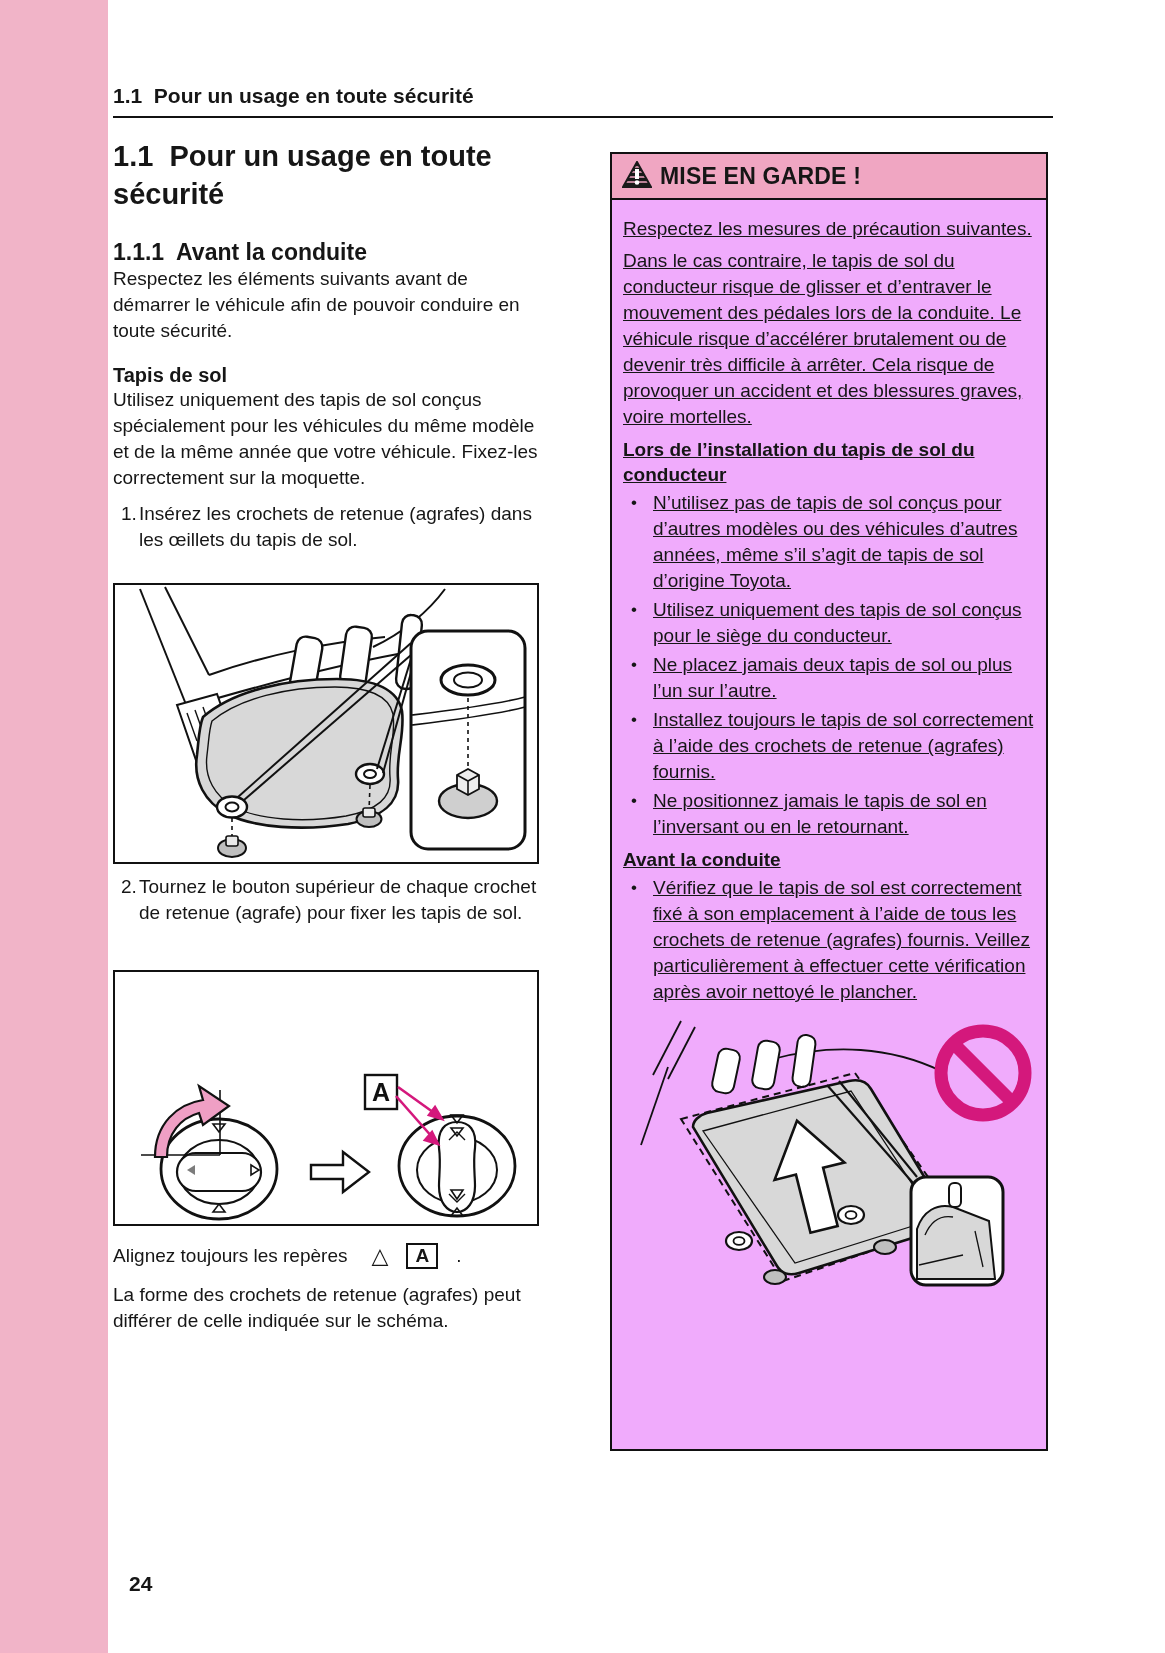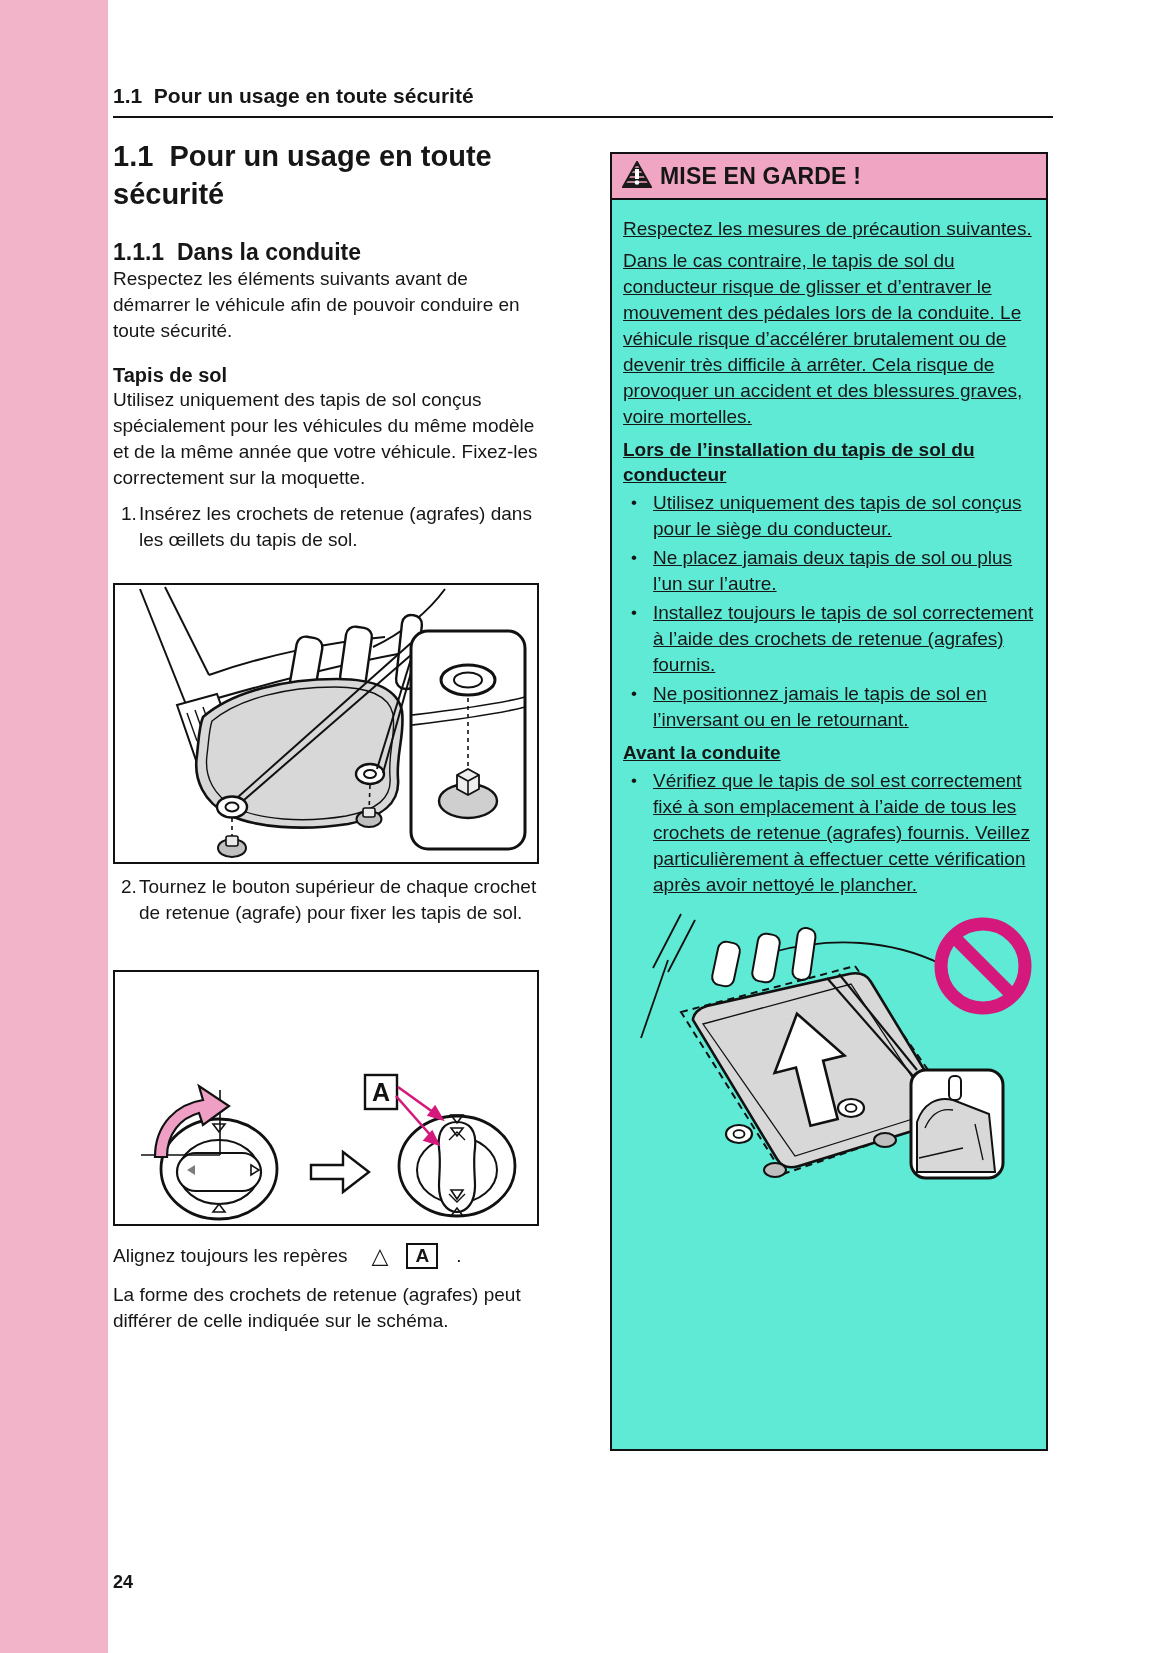--- a/index.html
+++ b/index.html
@@ -42,7 +42,7 @@
   
   .warning-box{
     position:absolute;left:610px;top:152px;width:438px;height:1299px;
-    border:2px solid #111;background:#5eead4;overflow:hidden;
+    border:2px solid #111;background:#f0abfc;overflow:hidden;
   }
   .warning-header{
     display:flex;align-items:center;gap:8px;

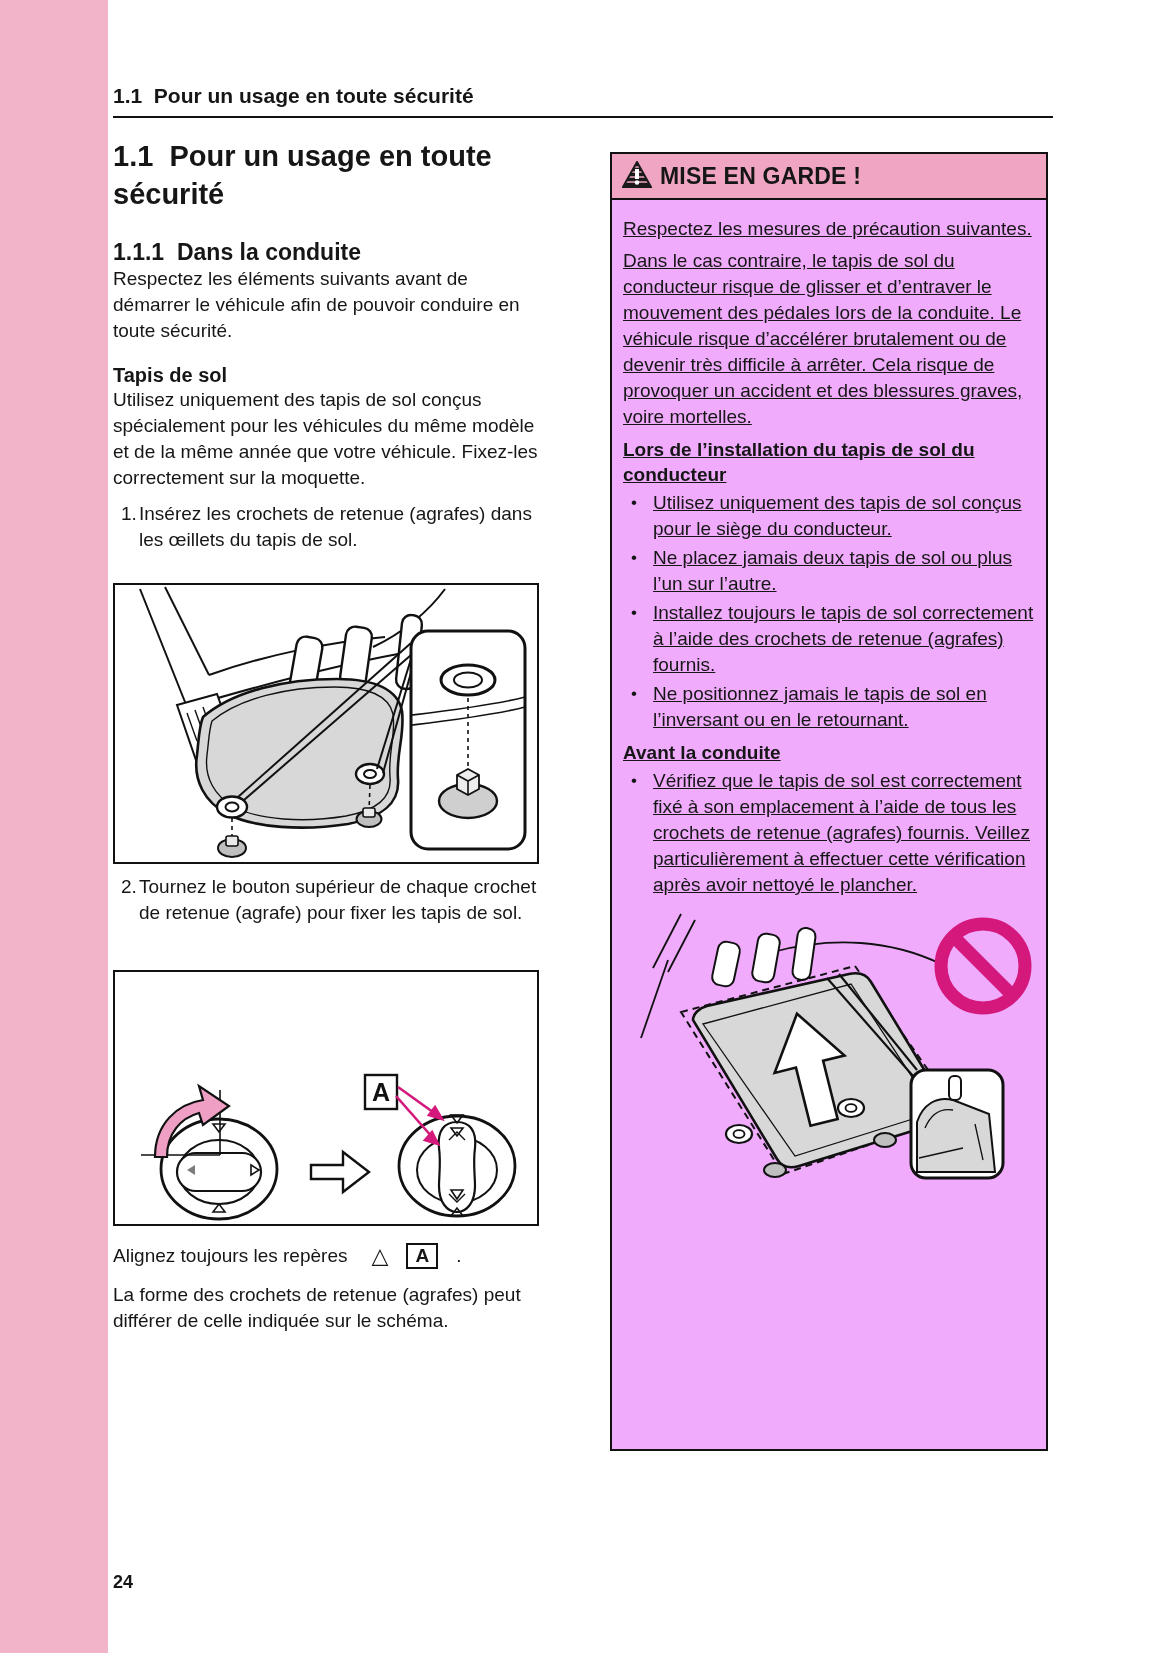--- a/index.html
+++ b/index.html
@@ -69,7 +69,7 @@
 
 <div class="left-col">
   <div class="h1">1.1  Pour un usage en toute sécurité</div>
-  <div class="h2">1.1.1  Dans la conduite</div>
+  <div class="h2">1.1.1  Avant la conduite</div>
   <div class="p">Respectez les éléments suivants avant de démarrer le véhicule afin de pouvoir conduire en toute sécurité.</div>
   <div class="h3">Tapis de sol</div>
   <div class="p">Utilisez uniquement des tapis de sol conçus spécialement pour les véhicules du même modèle et de la même année que votre véhicule. Fixez-les correctement sur la moquette.</div>

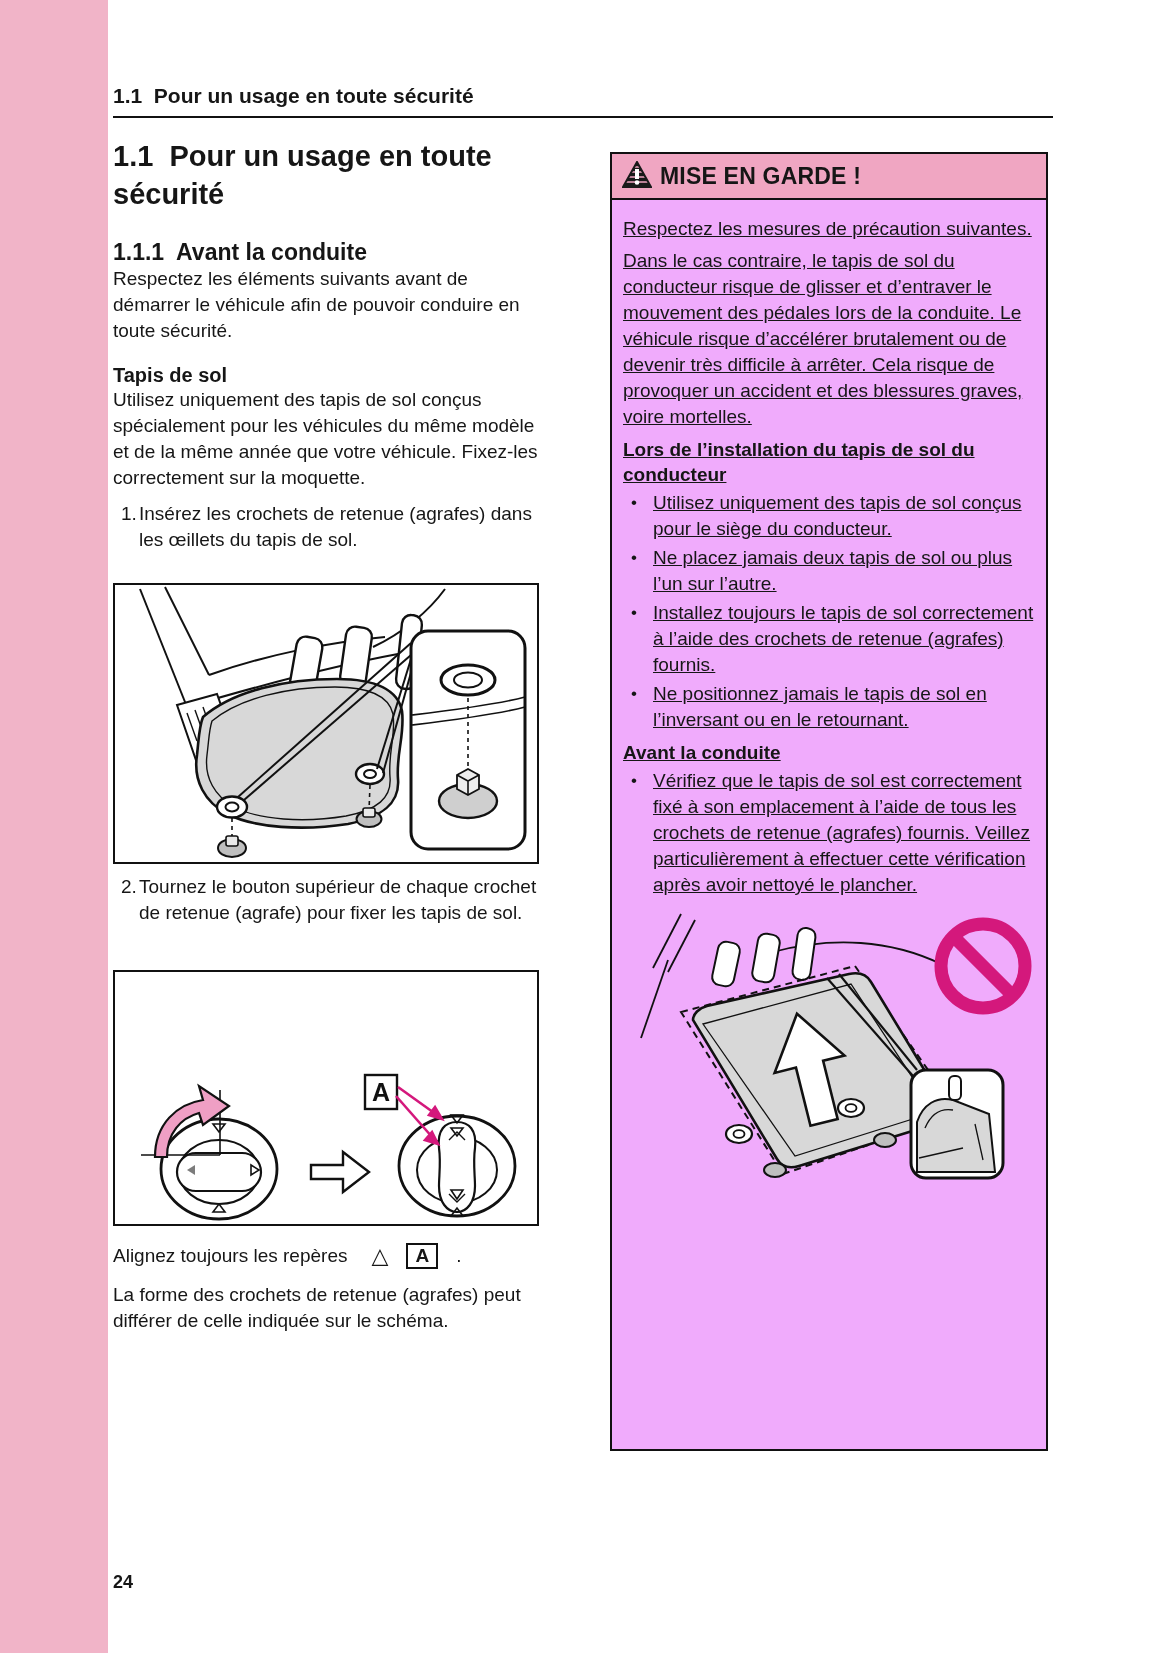--- a/index.html
+++ b/index.html
@@ -225,6 +225,7 @@
     <div class="wp">Dans le cas contraire, le tapis de sol du conducteur risque de glisser et d’entraver le mouvement des pédales lors de la conduite. Le véhicule risque d’accélérer brutalement ou de devenir très difficile à arrêter. Cela risque de provoquer un accident et des blessures graves, voire mortelles.</div>
     <div class="wsub">Lors de l’installation du tapis de sol du conducteur</div>
     <ul class="wlist">
+      <li>N’utilisez pas de tapis de sol conçus pour d’autres modèles ou des véhicules d’autres années, même s’il s’agit de tapis de sol d’origine Toyota.</li>
       <li>Utilisez uniquement des tapis de sol conçus pour le siège du conducteur.</li>
       <li>Ne placez jamais deux tapis de sol ou plus l’un sur l’autre.</li>
       <li>Installez toujours le tapis de sol correctement à l’aide des crochets de retenue (agrafes) fournis.</li>

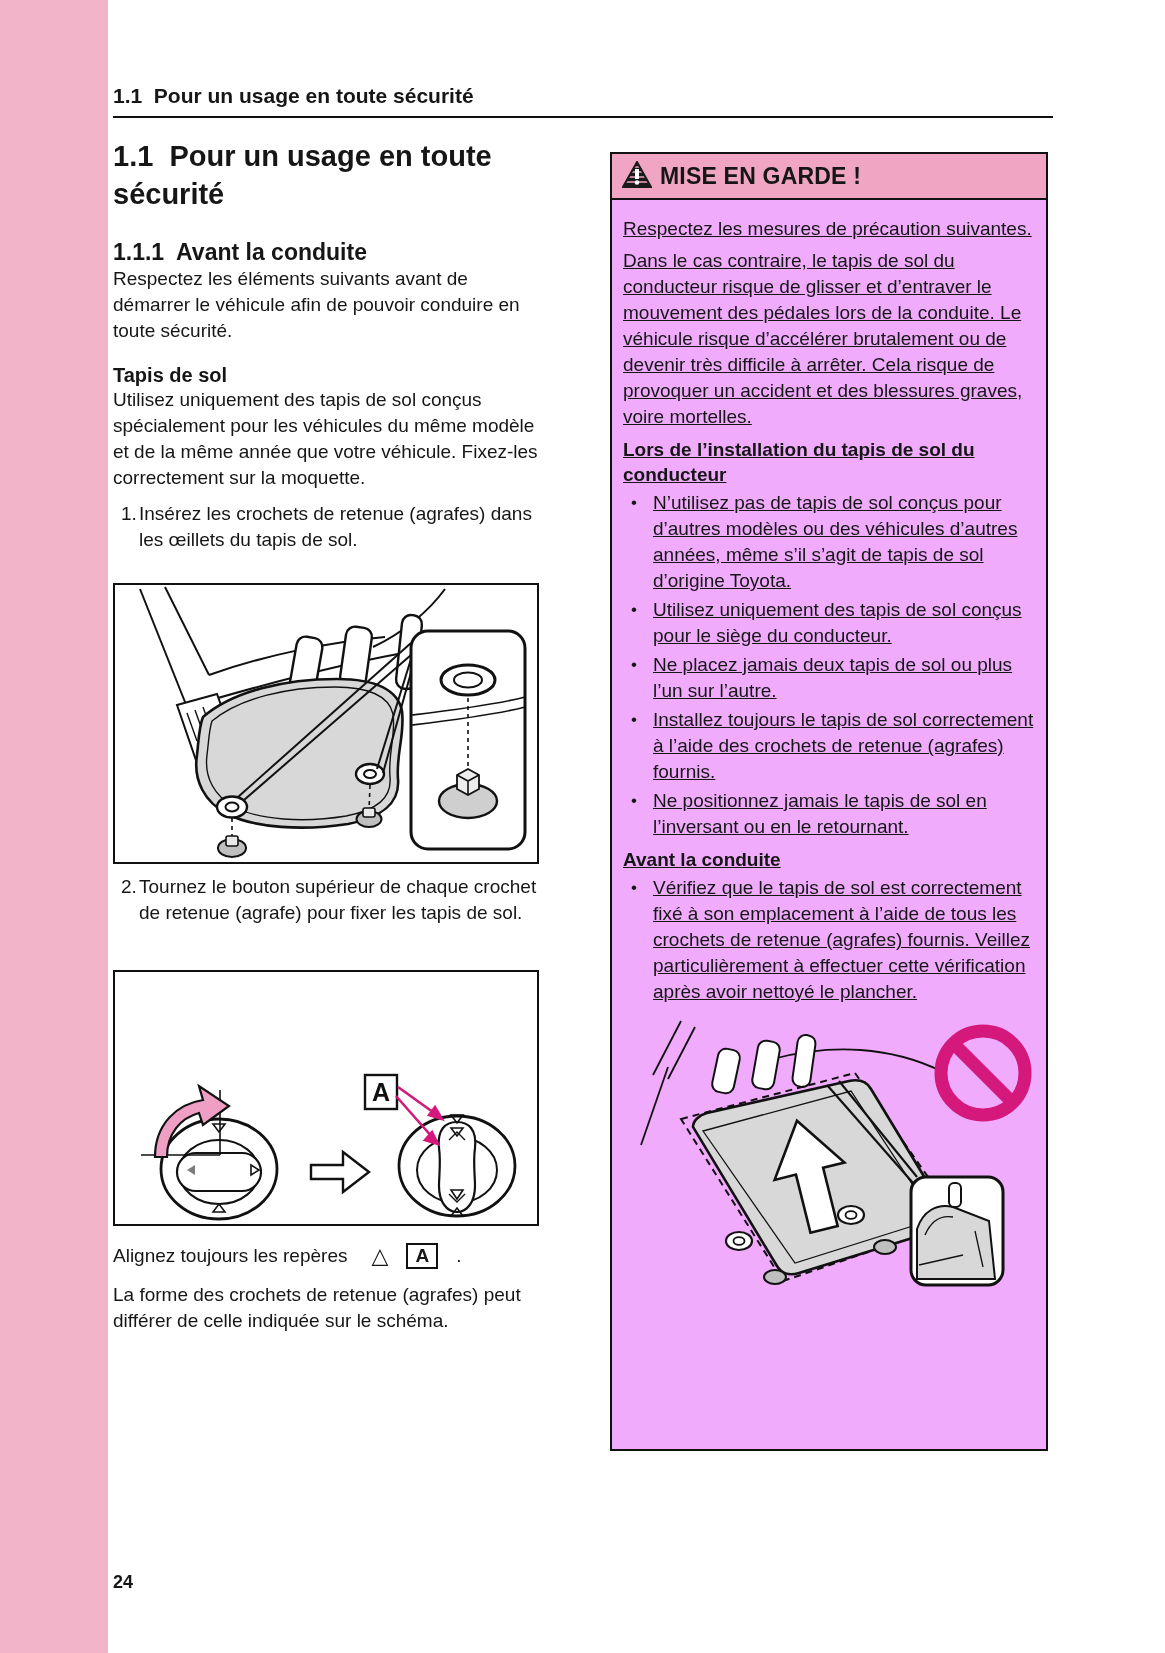--- a/index.html
+++ b/index.html
@@ -38,7 +38,7 @@
   .tri-glyph{font-size:22px;line-height:1;margin-left:6px;}
   .boxA{display:inline-block;border:2px solid #111;font-weight:bold;font-size:19px;line-height:20px;padding:1px 7px;}
   .note{font-size:19px;line-height:26px;margin-top:12px;}
-  .page-number{position:absolute;left:113px;top:1572px;font-size:18px;font-weight:bold;}
+  .page-number{position:absolute;left:129px;top:1572px;font-size:21px;font-weight:bold;}
   
   .warning-box{
     position:absolute;left:610px;top:152px;width:438px;height:1299px;

